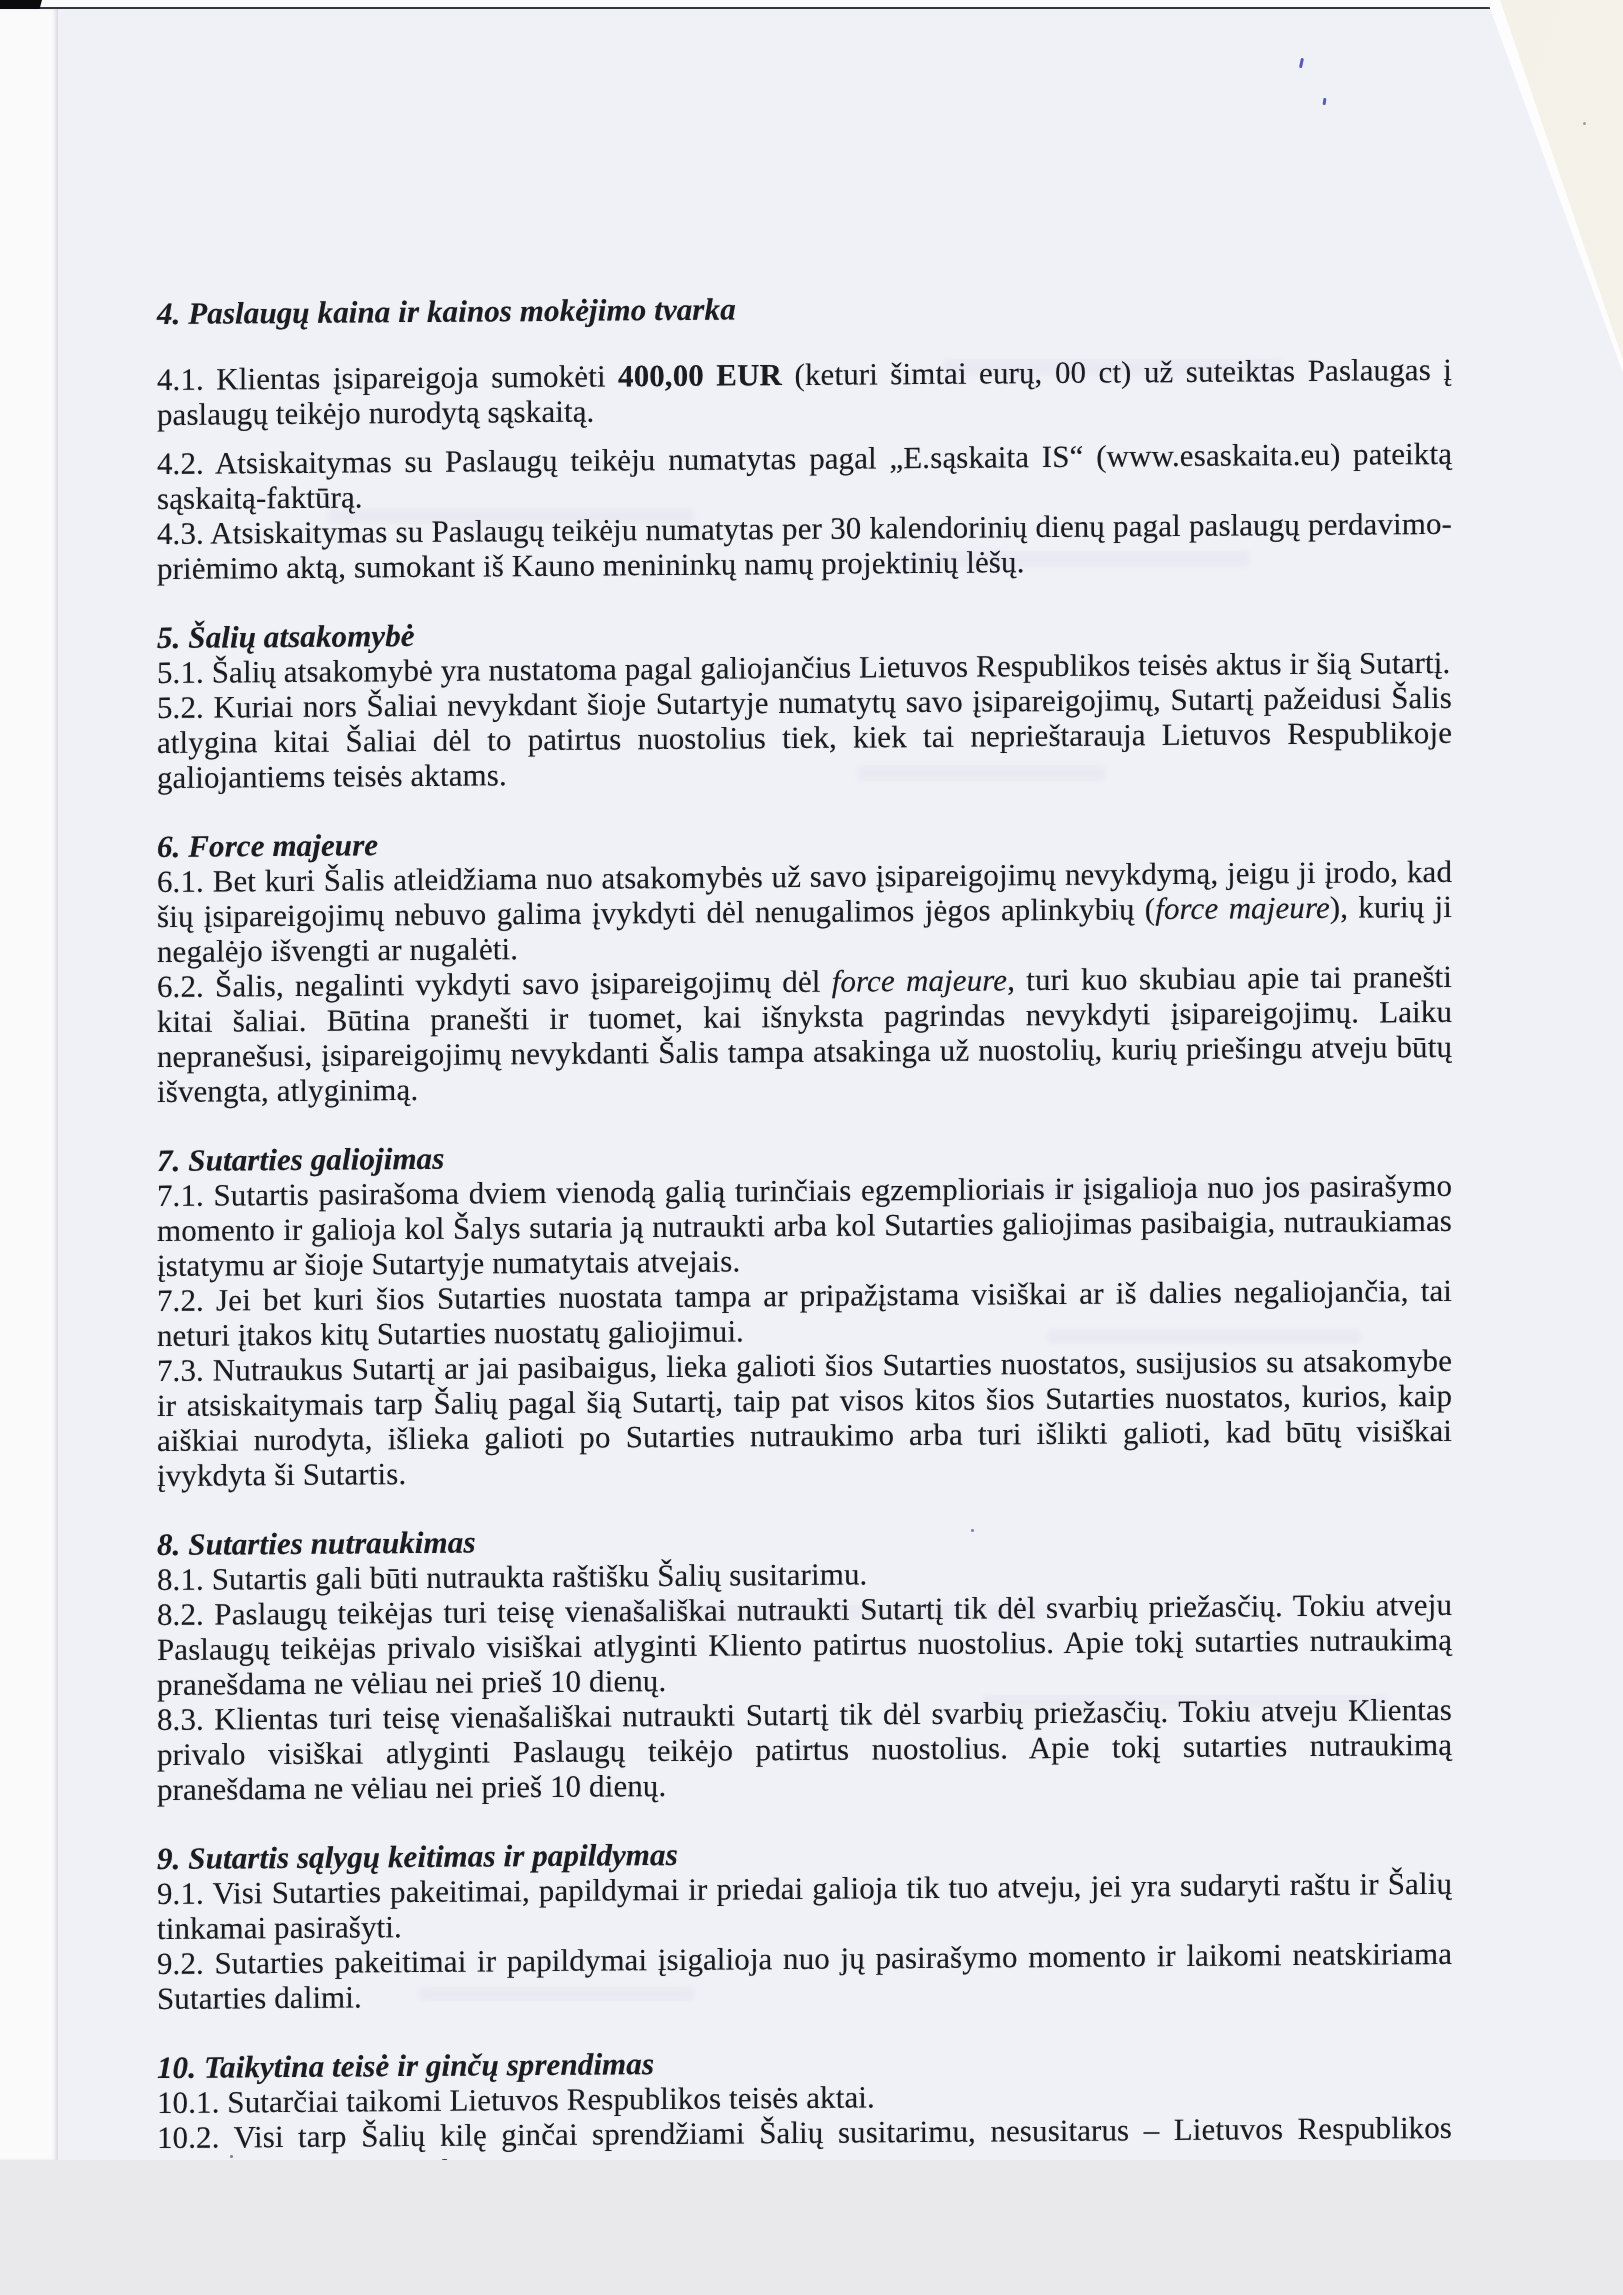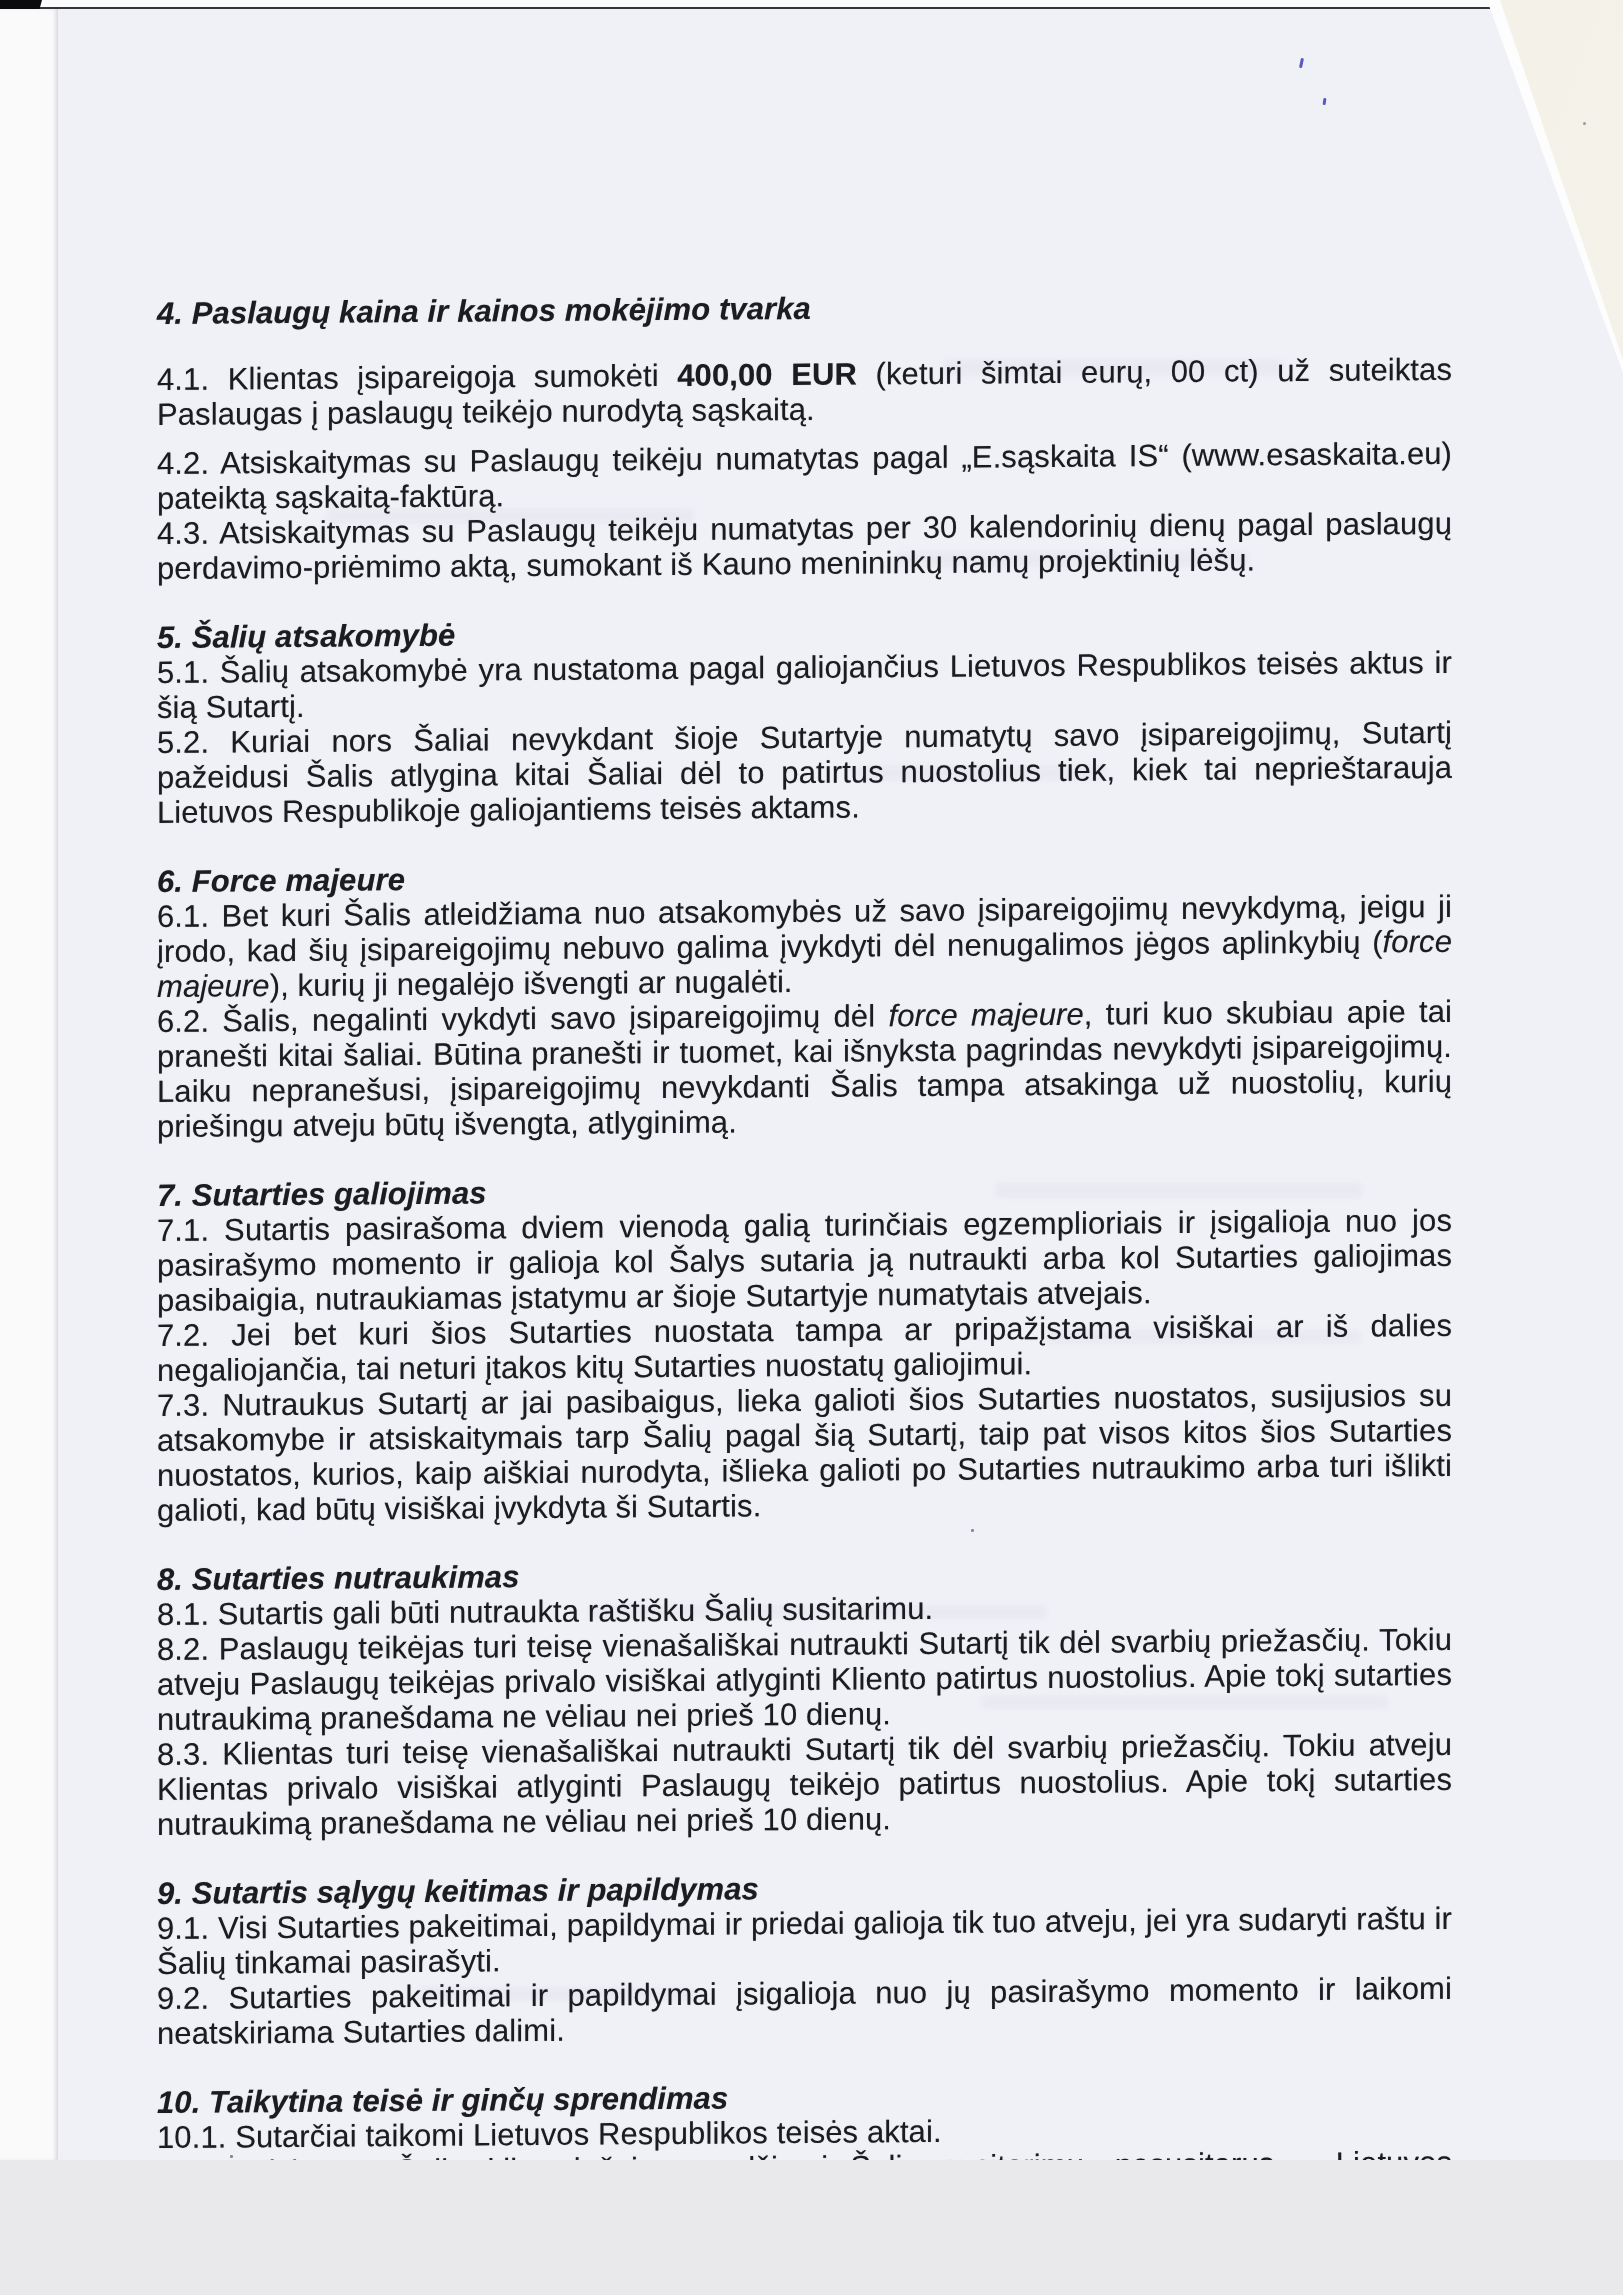--- a/index.html
+++ b/index.html
@@ -11,7 +11,7 @@
     height: 2160px;
     overflow: hidden;
     background: var(--page-bg, #f0f1f7);
-    font-family: Liberation Sans, sans-serif;
+    font-family: Liberation Serif, serif;
   }
 
   

